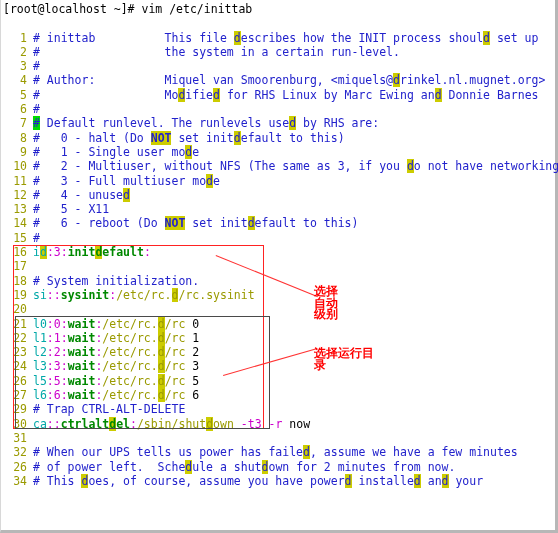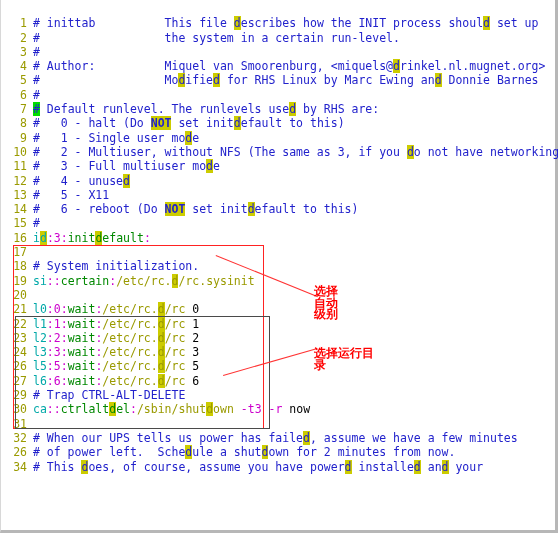--- a/index.html
+++ b/index.html
@@ -96,6 +96,7 @@
 
     <div id="term">
 
+      <div class="row"><span class="prompt">[root@localhost ~]# vim /etc/inittab</span></div>
       <div class="row"> </div>
 
       <div class="row"><span class="lnum">1</span><span class="cmt"># inittab          This file <span class="hl">d</span>escribes how the INIT process shoul<span class="hl">d</span> set up</span></div>

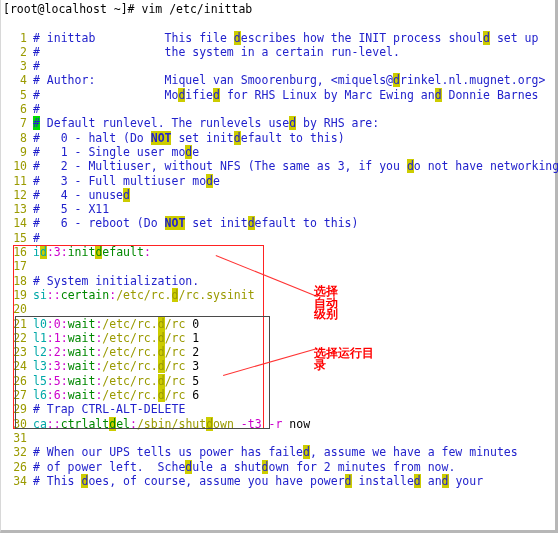--- a/index.html
+++ b/index.html
@@ -51,7 +51,7 @@
   .id     { color: #00a8a8; }            
   .colon  { color: #cc00cc; }            
   .num    { color: #cc00cc; }
-  .kw     { color: #008800; font-weight: normal; } 
+  .kw     { color: #008800; font-weight: bold; } 
   .path   { color: #9a9a00; }            
   .plain  { color: #000000; }
   .opt    { color: #cc00cc; }

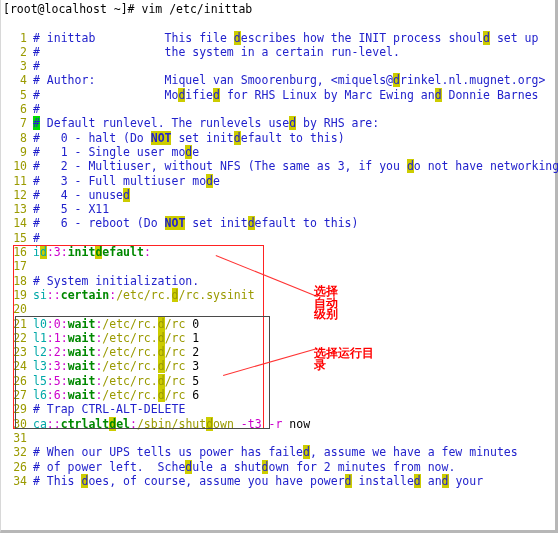--- a/index.html
+++ b/index.html
@@ -135,7 +135,7 @@
 
       <div class="row"><span class="lnum">18</span><span class="cmt"># System initialization.</span></div>
 
-      <div class="row"><span class="lnum">19</span><span><span class="id">si</span><span class="colon">::</span><span class="kw">certain</span><span class="colon">:</span><span class="path">/etc/rc.</span><span class="hl"><span class="path">d</span></span><span class="path">/rc.sysinit</span></span></div>
+      <div class="row"><span class="lnum">19</span><span><span class="id">si</span><span class="colon">::</span><span class="kw">sysinit</span><span class="colon">:</span><span class="path">/etc/rc.</span><span class="hl"><span class="path">d</span></span><span class="path">/rc.sysinit</span></span></div>
 
       <div class="row"><span class="lnum">20</span><span></span></div>
 

